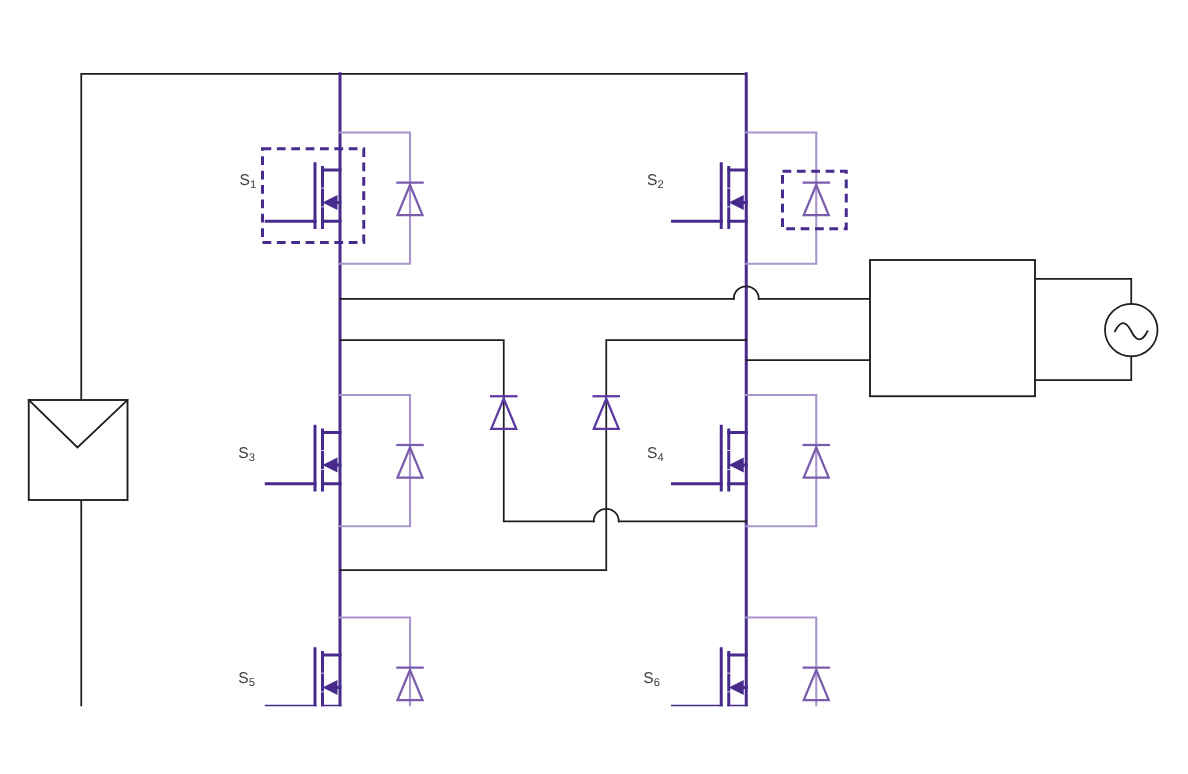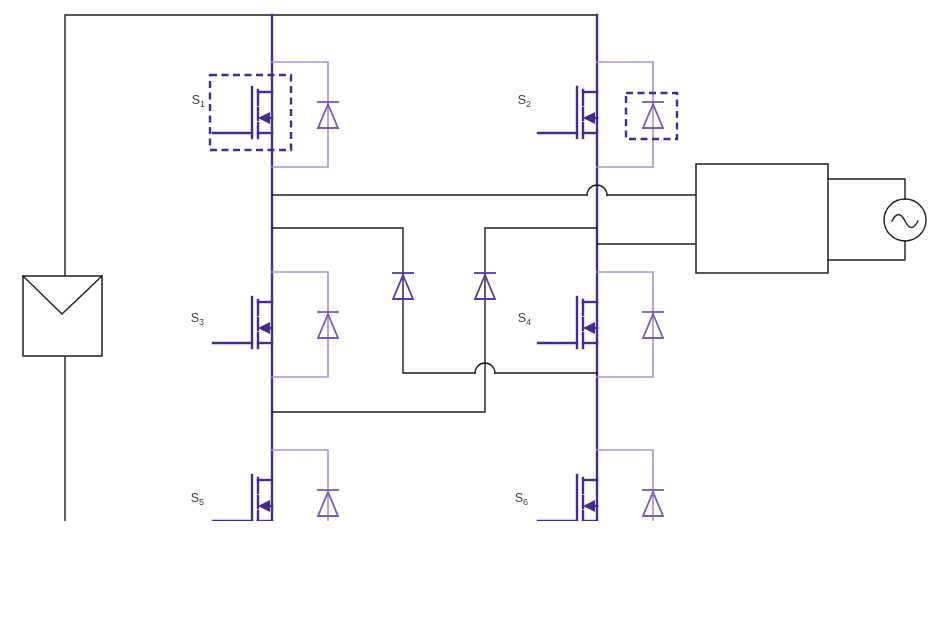--- a/index.html
+++ b/index.html
@@ -3,7 +3,7 @@
 <meta charset="utf-8">
 <style>
   html,body{margin:0;padding:0;background:#fff;}
-  .stage{width:950px;height:521px;position:relative;background:var(--background,#fff);}
+  .stage{width:950px;height:521px;position:relative;background:var(--background,#fff);margin-top:44px;}
   svg{display:block;}
   .w-black{stroke:var(--wire-black);stroke-width:1.4;fill:none;stroke-linecap:square;}
   .w-dark{stroke:var(--purple-dark);stroke-width:2.4;fill:none;stroke-linecap:square;}

